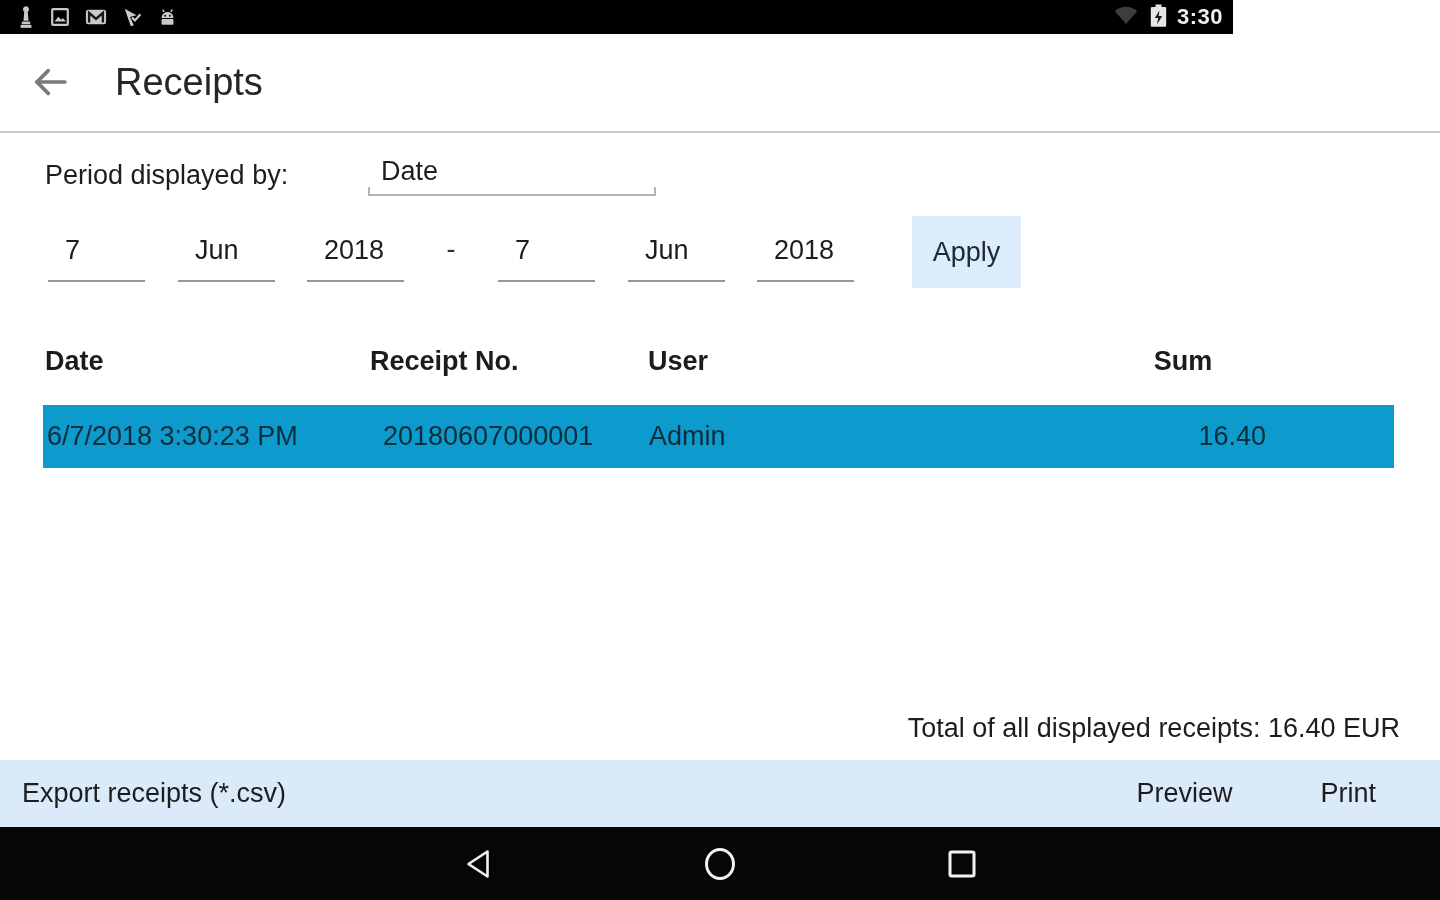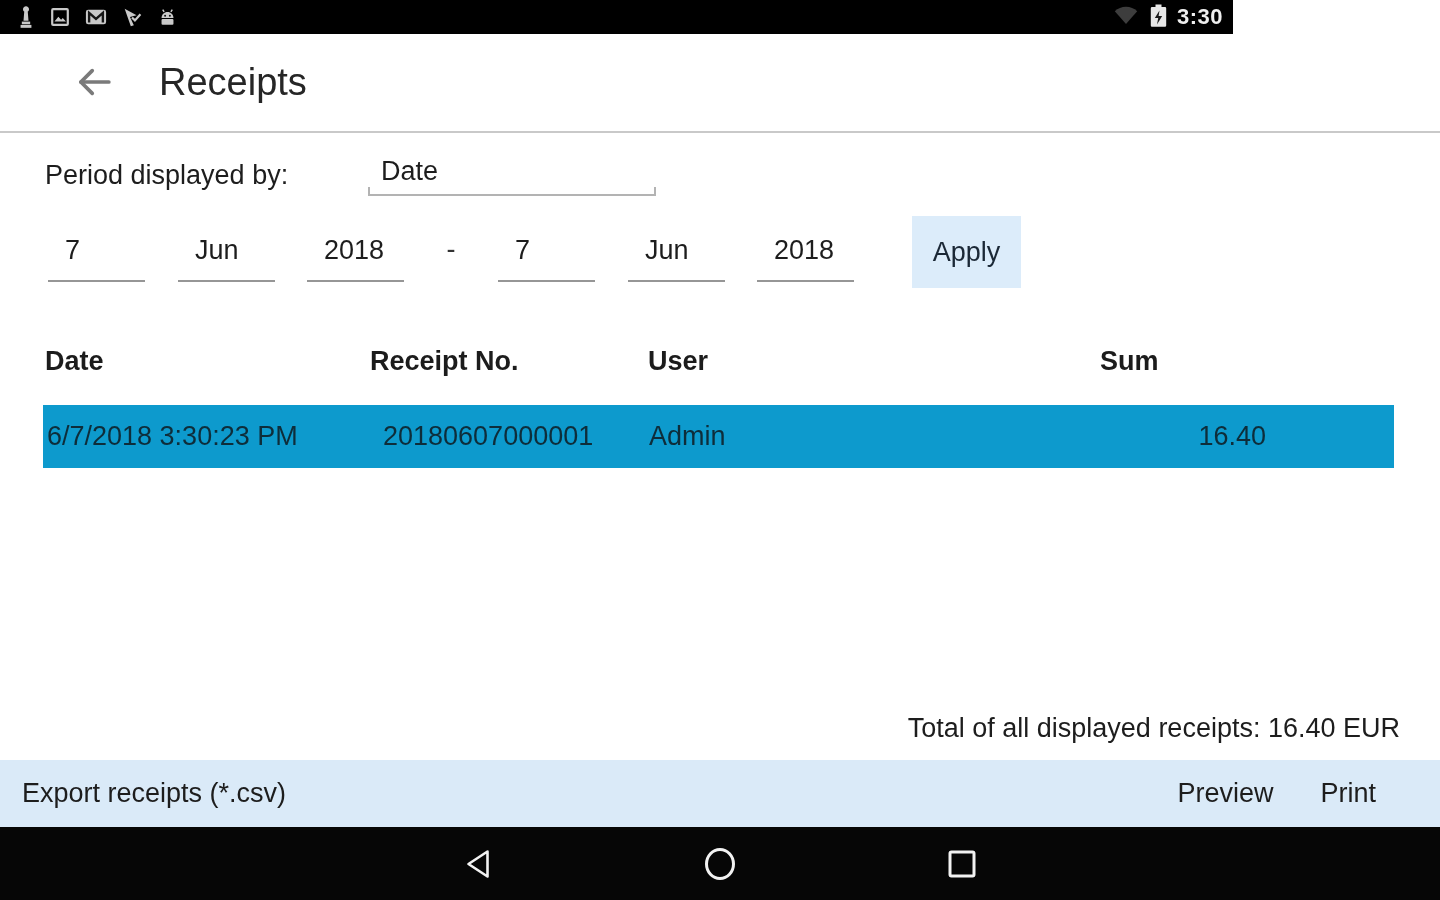--- a/index.html
+++ b/index.html
@@ -29,7 +29,7 @@
   .app-header {
     position:absolute; top:34px; left:0; width:1440px; height:99px;
     background:#fff; border-bottom:2px solid #c9c9c9;
-    display:flex; align-items:center; padding-left:72px;
+    display:flex; align-items:center; padding-left:28px;
   }
   .back-button { width:44px; height:44px; border:none; background:transparent; cursor:pointer; padding:0; }
   .page-title { margin-left:43px; font-size:38px; color:#262626; }

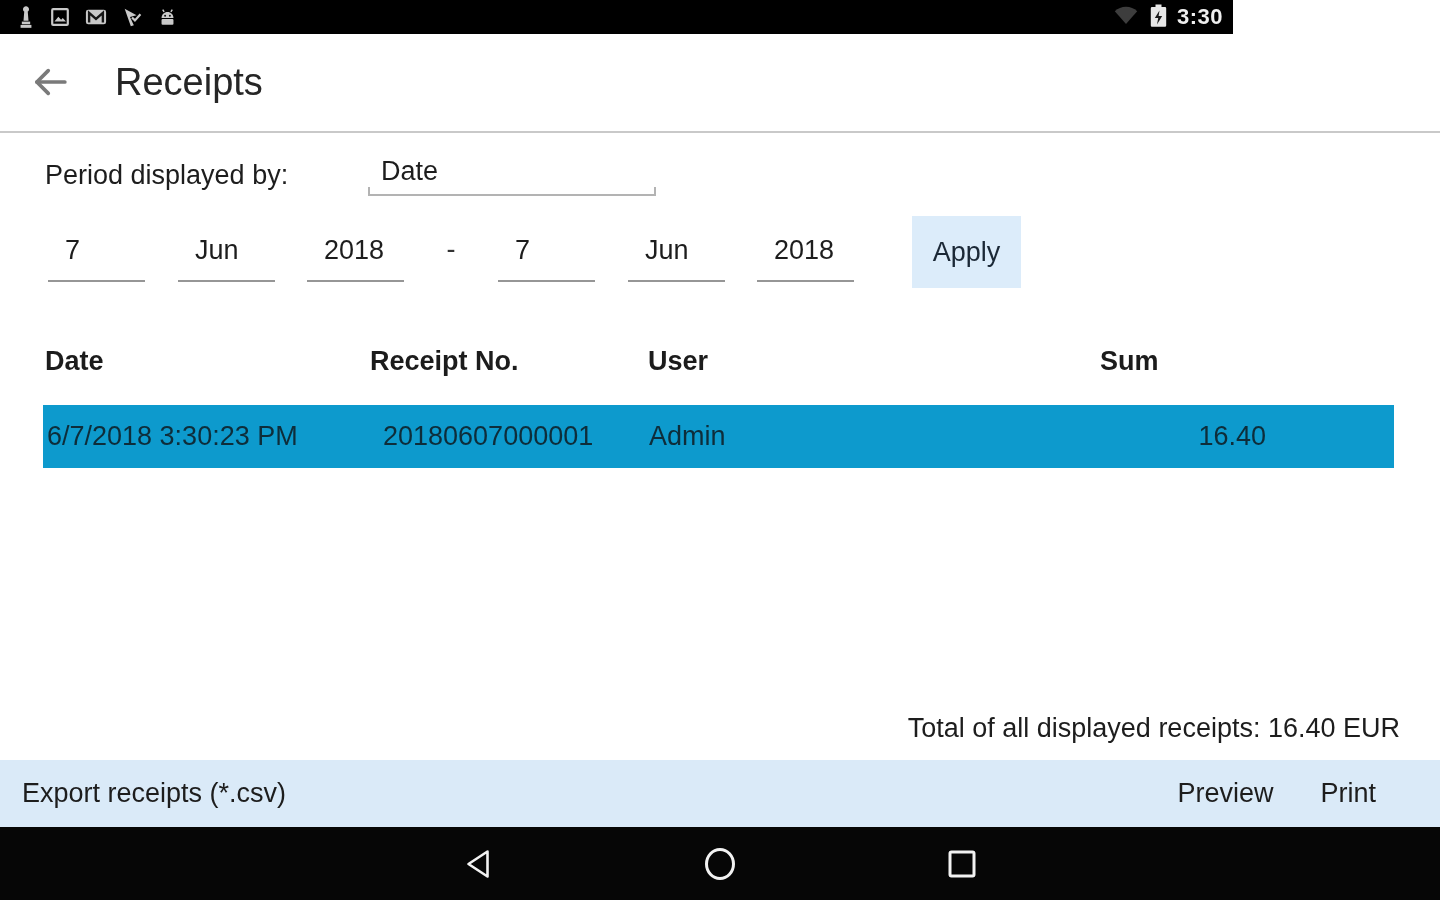--- a/index.html
+++ b/index.html
@@ -70,7 +70,7 @@
   .th-date { left:45px; }
   .th-receipt { left:370px; }
   .th-user { left:648px; }
-  .th-sum { left:1100px; width:166px; text-align:left; }
+  .th-sum { left:1100px; width:166px; text-align:center; }
 
   .data-row {
     position:absolute; left:43px; top:405px; width:1351px; height:63px;

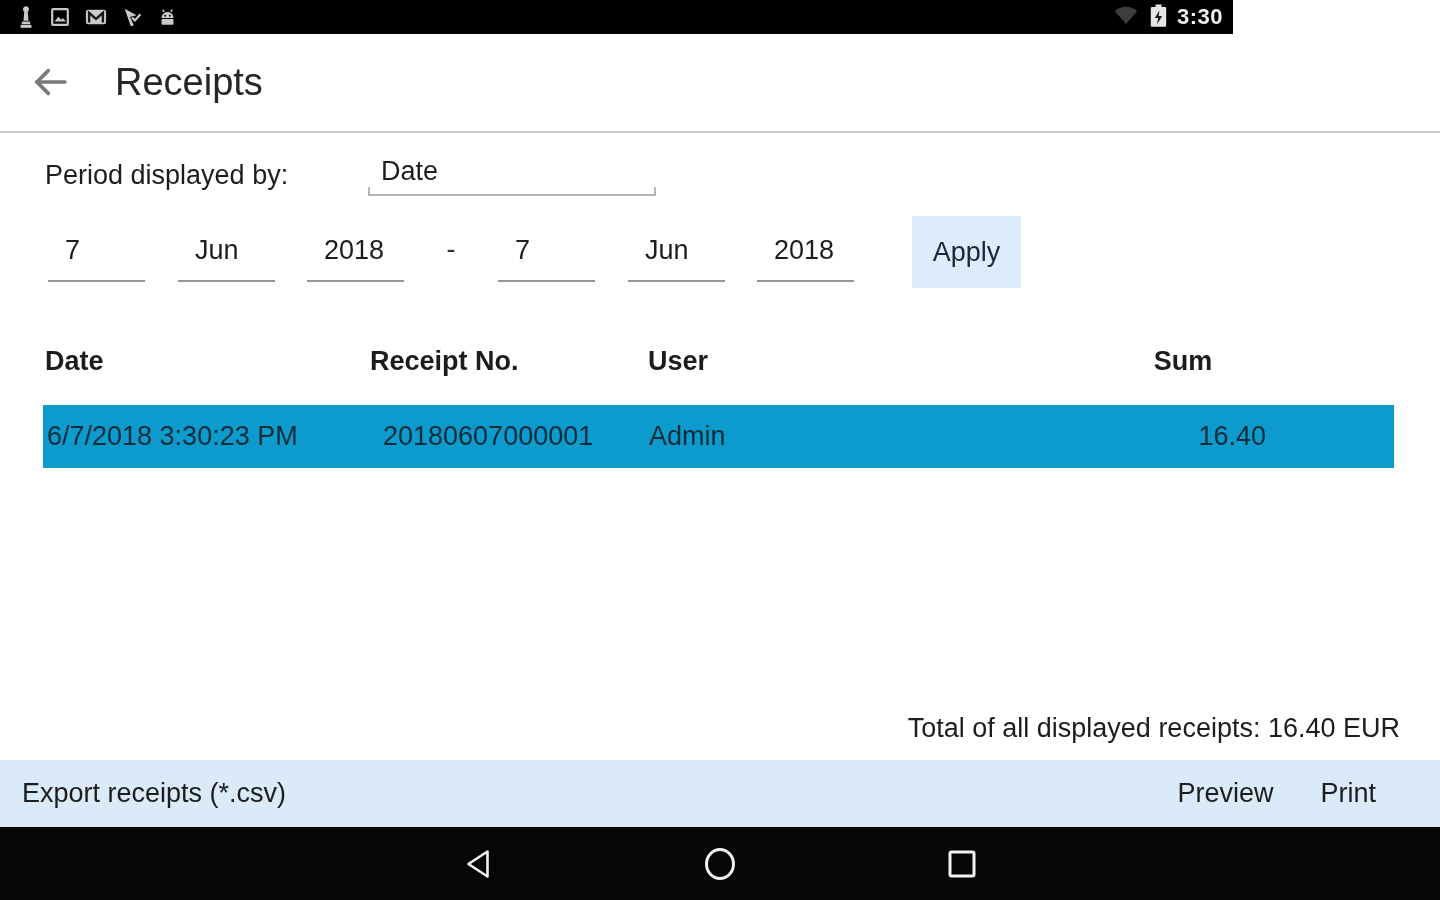--- a/index.html
+++ b/index.html
@@ -90,7 +90,7 @@
   .footer-bar {
     position:absolute; top:760px; left:0; width:1440px; height:67px;
     background:var(--footer-bg,#daeaf8);
-    display:flex; align-items:center; padding:0 64px 0 22px;
+    display:flex; align-items:center; padding:0 64px 0 22px;gap:41px;
   }
   .footer-bar .txt-btn { background:transparent; border:none; cursor:pointer;
     font-family:inherit; font-size:27px; color:#1d1d1d; padding:0; }

